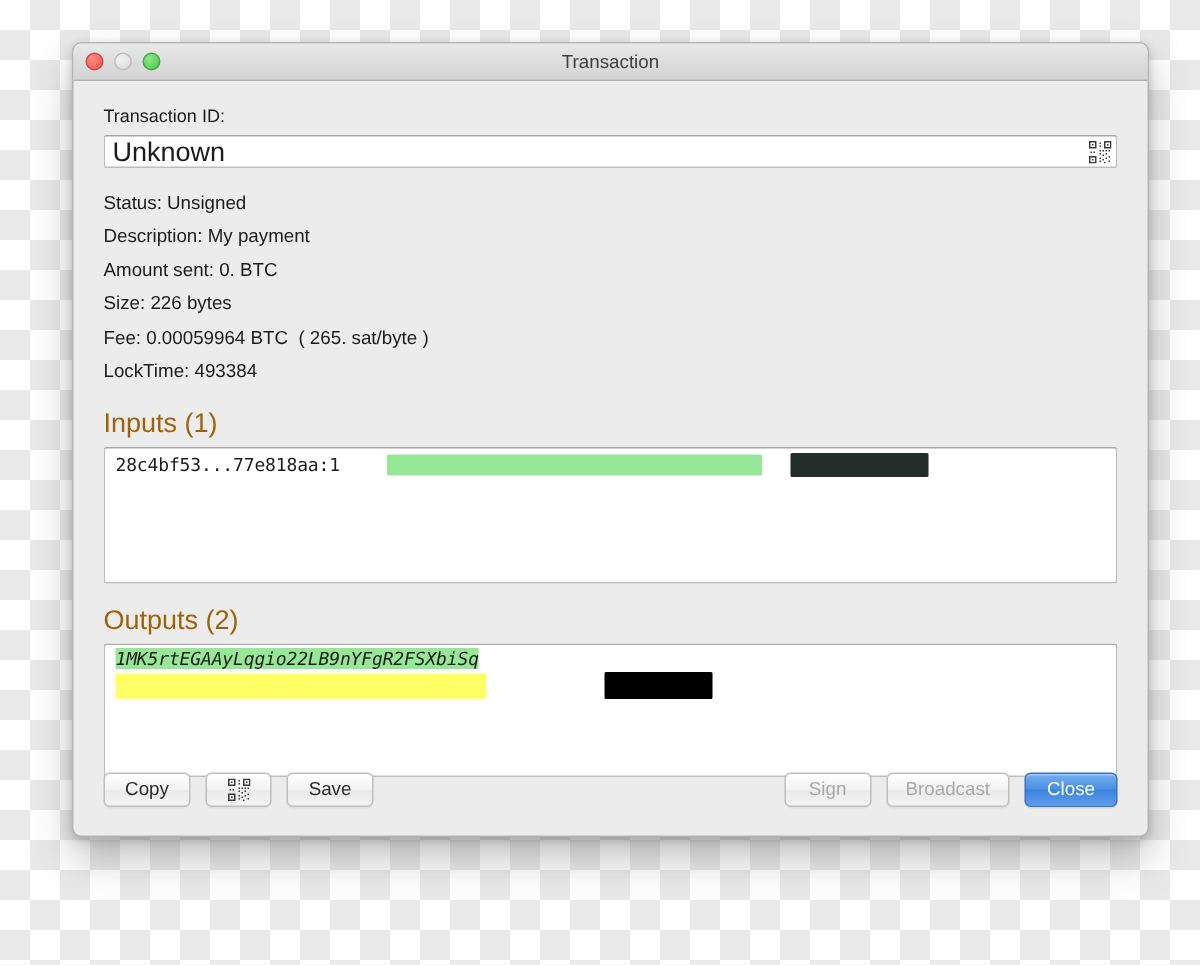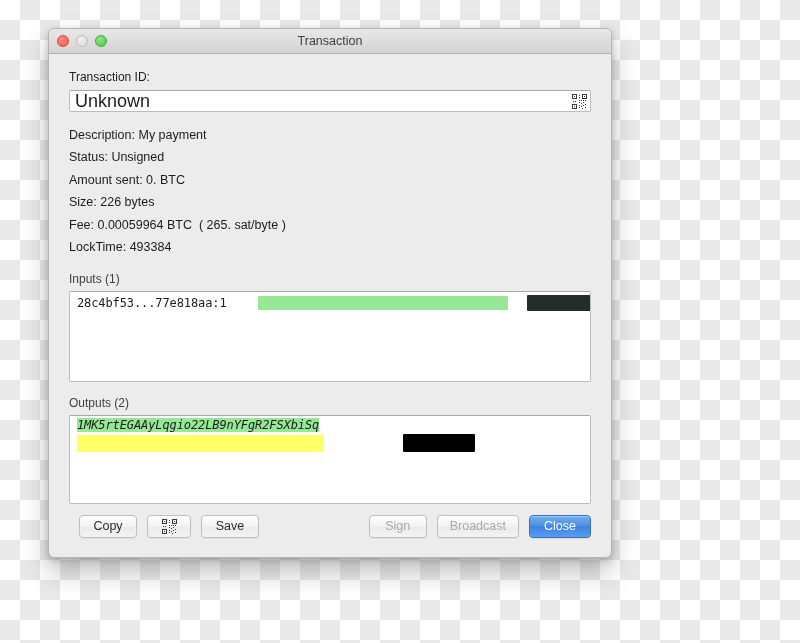--- a/index.html
+++ b/index.html
@@ -25,7 +25,7 @@
     position: absolute;
     left: 48px;
     top: 28px;
-    width: 564px;
+    width: 718px;
     height: 530px;
     border-radius: 6px;
     background: #ececec;

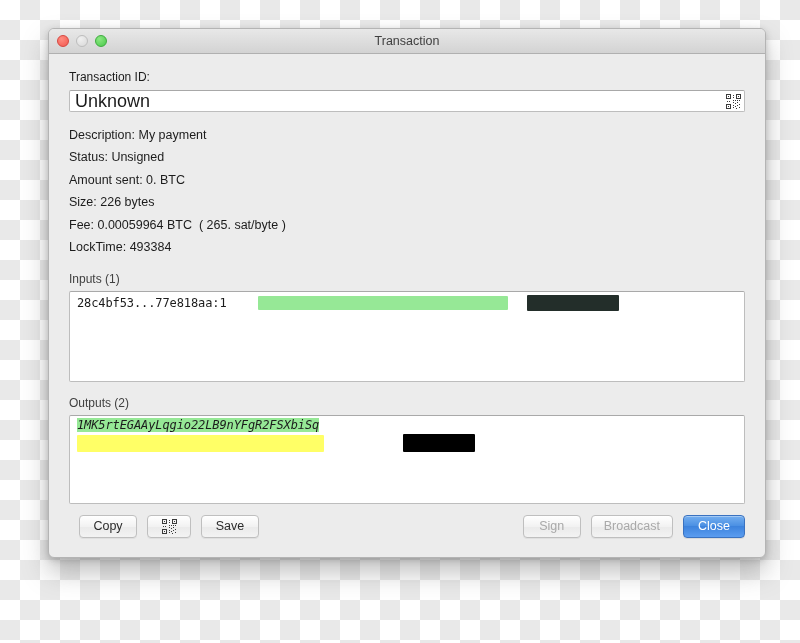--- a/index.html
+++ b/index.html
@@ -263,8 +263,8 @@
     </div>
 
     <div class="info-lines">
+      <div class="info-line">Status: Unsigned</div>
       <div class="info-line">Description: My payment</div>
-      <div class="info-line">Status: Unsigned</div>
       <div class="info-line">Amount sent: 0. BTC</div>
       <div class="info-line">Size: 226 bytes</div>
       <div class="info-line">Fee: 0.00059964 BTC  ( 265. sat/byte )</div>

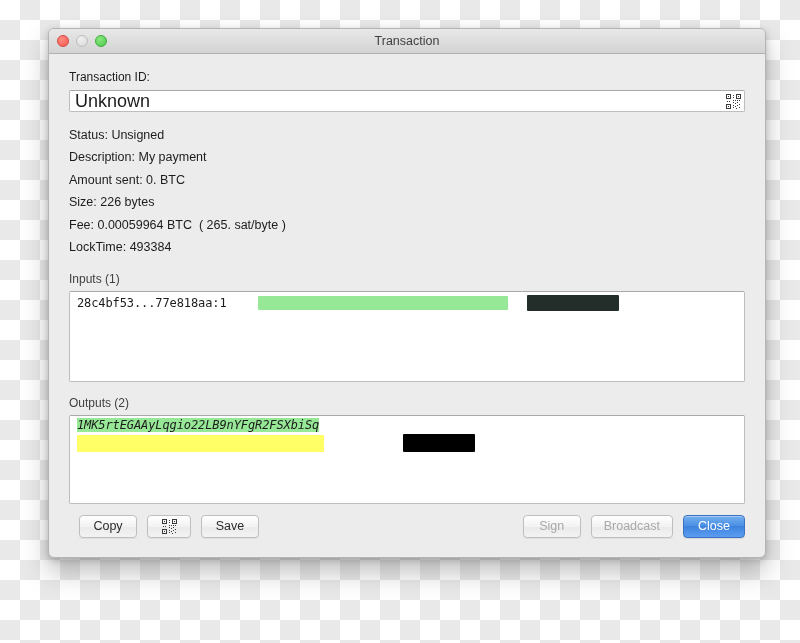--- a/index.html
+++ b/index.html
@@ -116,8 +116,8 @@
 
   
   .section-label {
-    font-size: 12px;
-    color: #404040;
+    font-size: 18px;
+    color: #a16207;
     margin-bottom: 5px;
   }
   .list-box {

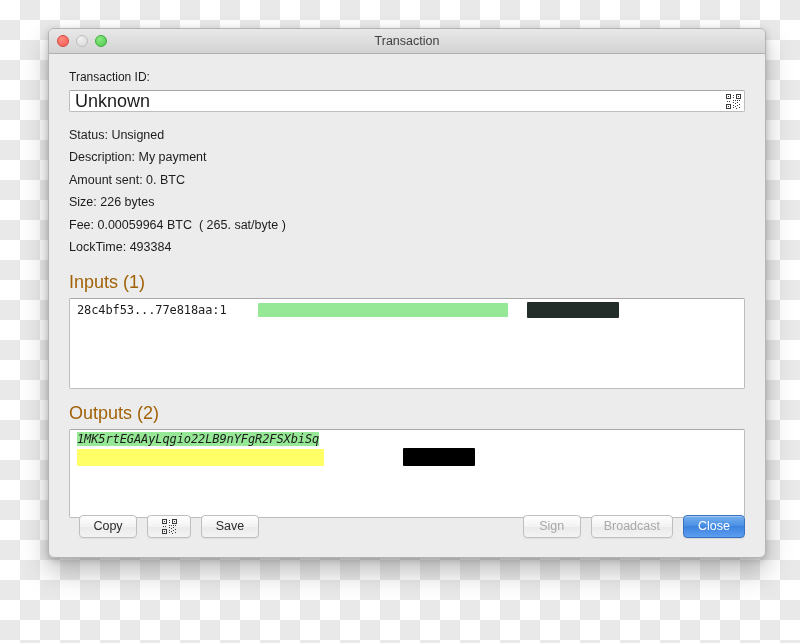--- a/index.html
+++ b/index.html
@@ -172,7 +172,6 @@
     height: 24px;
     display: flex;
     align-items: center;
-    margin-left: 10px;
   }
   .btn {
     height: 23px;

